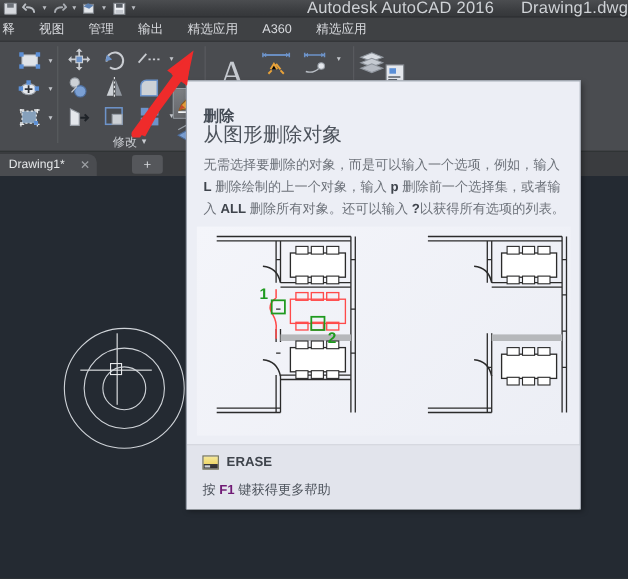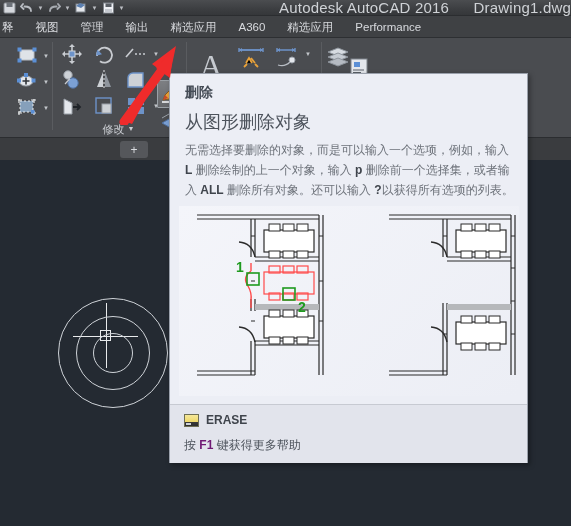--- a/index.html
+++ b/index.html
@@ -185,7 +185,6 @@
     <div class="tab">精选应用</div>
     <div class="tab">A360</div>
     <div class="tab">精选应用</div>
-    <div class="tab">Performance</div>
   </div>
 
   <div class="ribbon">

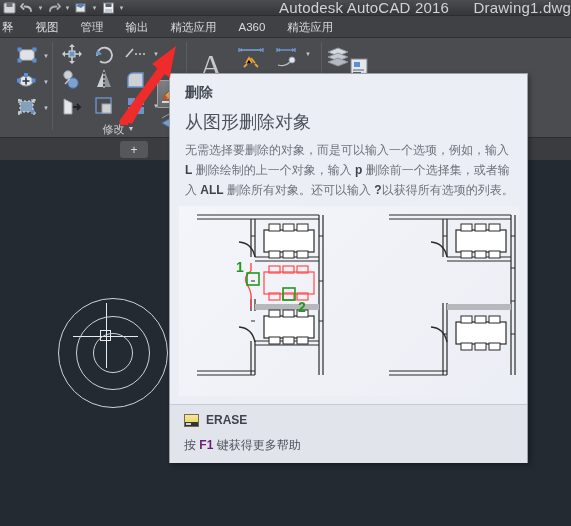--- a/index.html
+++ b/index.html
@@ -111,7 +111,7 @@
     background: #eceef5; border: 1px solid #9aa0ab;
     box-shadow: 2px 2px 5px rgba(0,0,0,.35);
   }
-  .tt-title { position: absolute; left: 15px; top: 10px; color: #444b55; font-size: 14px; font-weight: bold; }
+  .tt-title { position: absolute; left: 15px; top: 23px; color: #444b55; font-size: 14px; font-weight: bold; }
   .tt-sub   { position: absolute; left: 15px; top: 36px; color: #4d535c; font-size: 18px; }
   .tt-body  { position: absolute; left: 15px; top: 66px; width: 330px; color: #6d727a; font-size: 12px; line-height: 20px; }
   .tt-body b { color: #3f444c; font-weight: bold; }

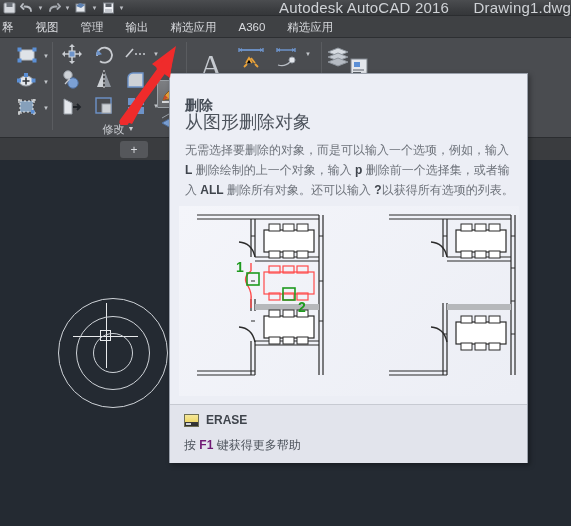--- a/index.html
+++ b/index.html
@@ -389,6 +389,10 @@
   </div>
 
   <div class="doctabbar">
+    <div class="doctab">
+      <span class="doctab-name">Drawing1*</span>
+      <span class="doctab-x">✕</span>
+    </div>
     <div class="newtab">+</div>
   </div>
 

